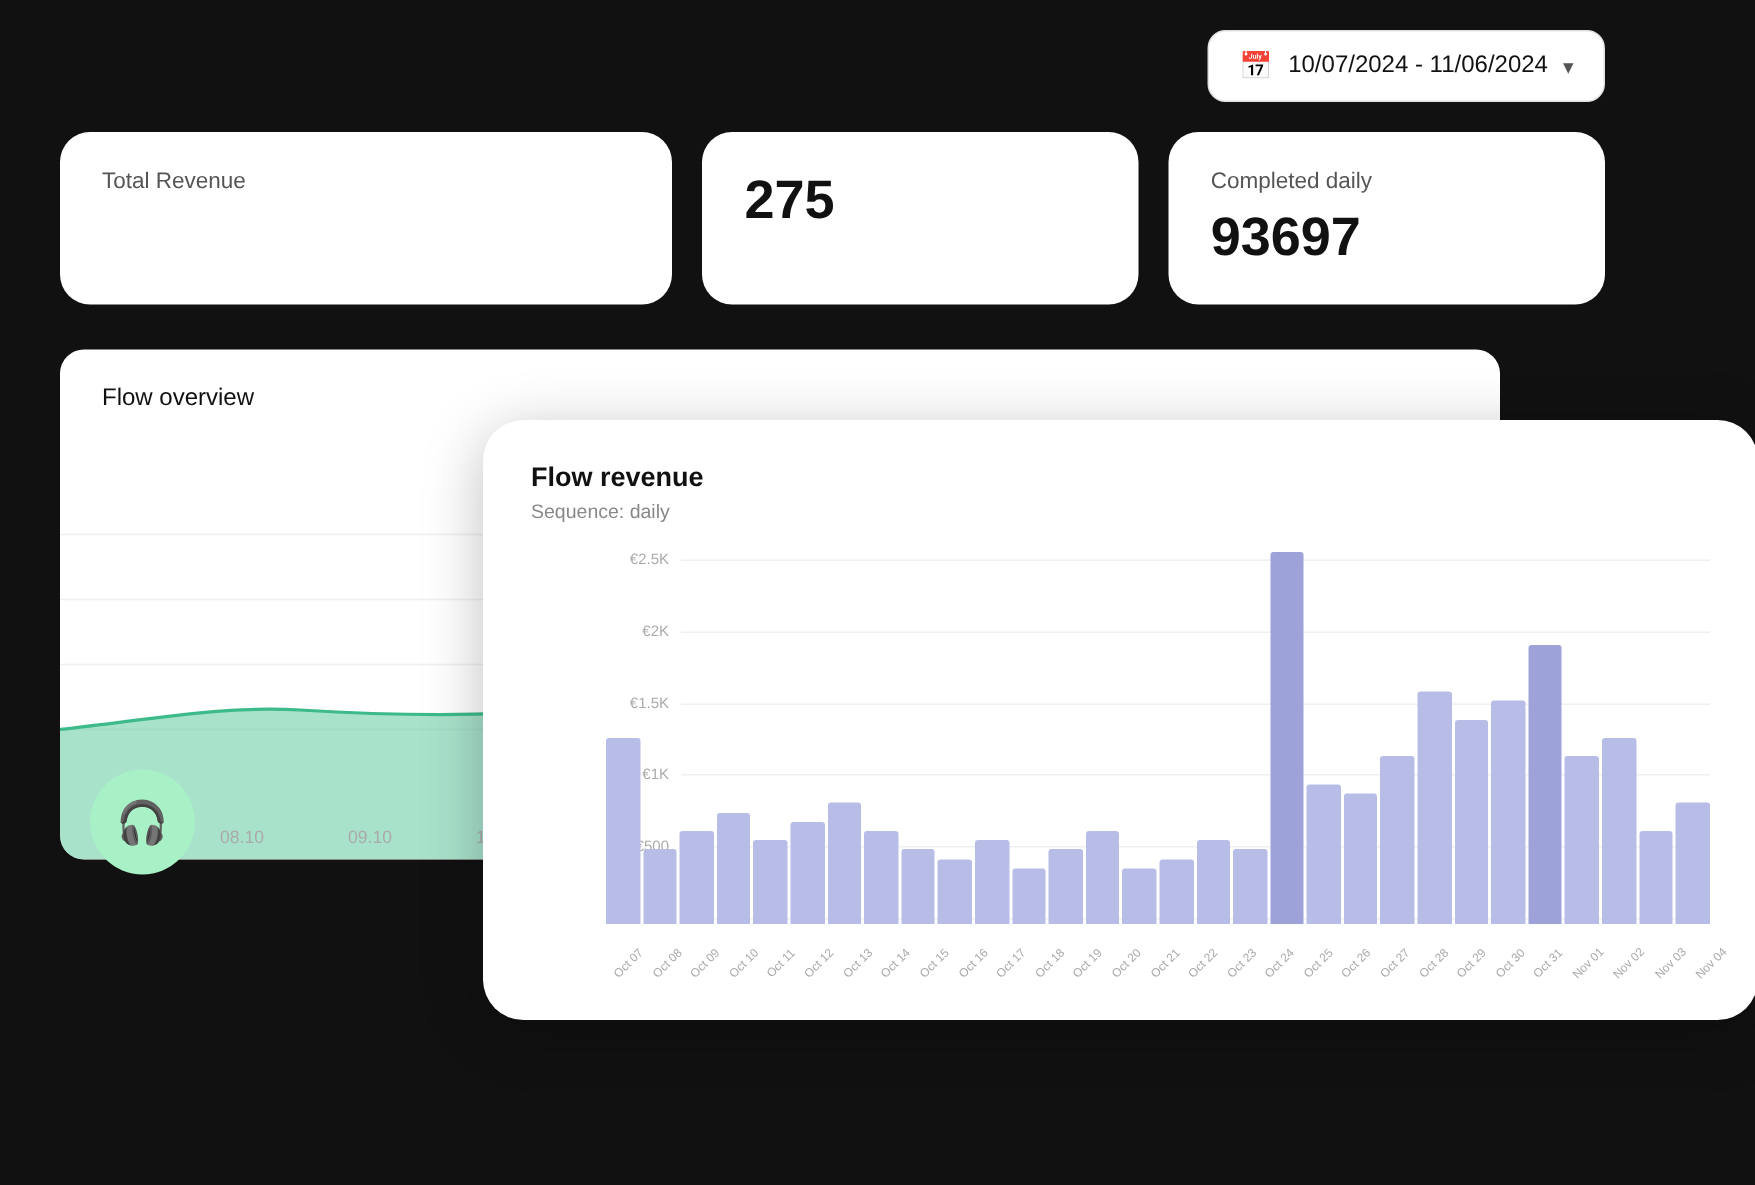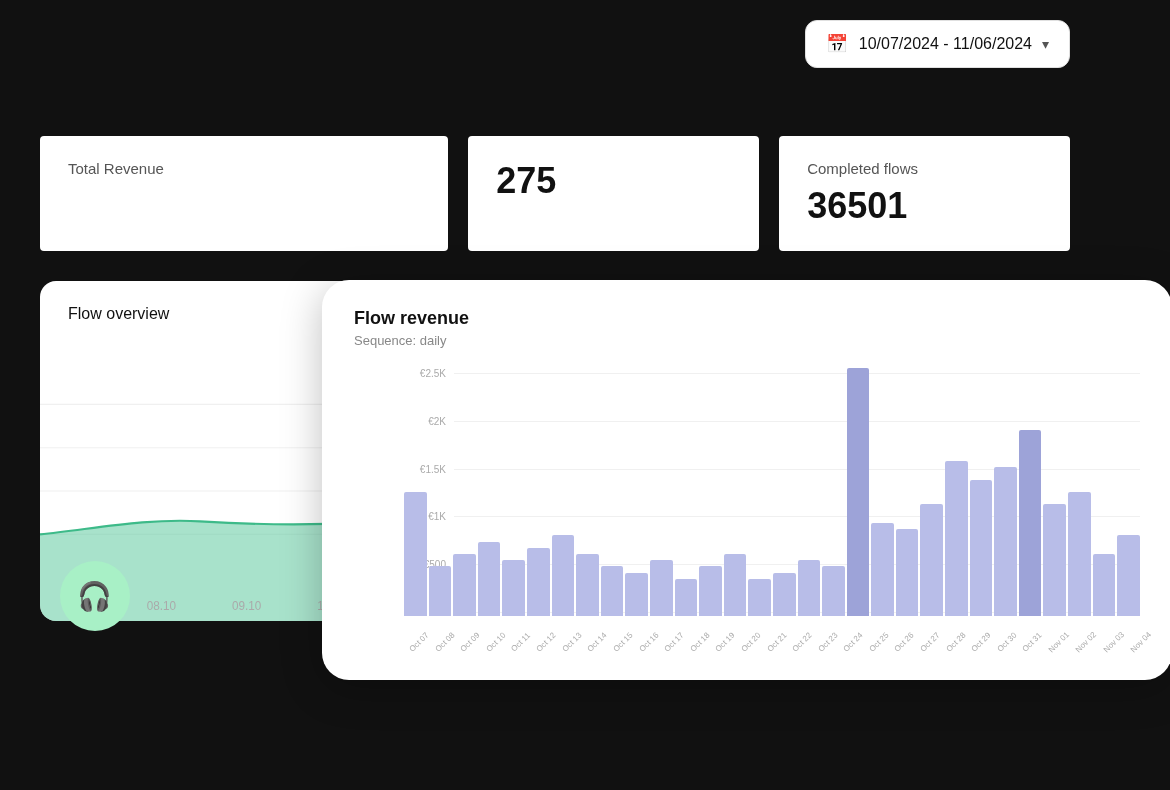--- a/index.html
+++ b/index.html
@@ -59,10 +59,9 @@
 
     .metric-card {
       background: white;
-      border-radius: 4px;
+      border-radius: 20px;
       padding: 24px 28px;
       flex: 1;
-      margin-top: 48px;
     }
 
     .metric-card.large {

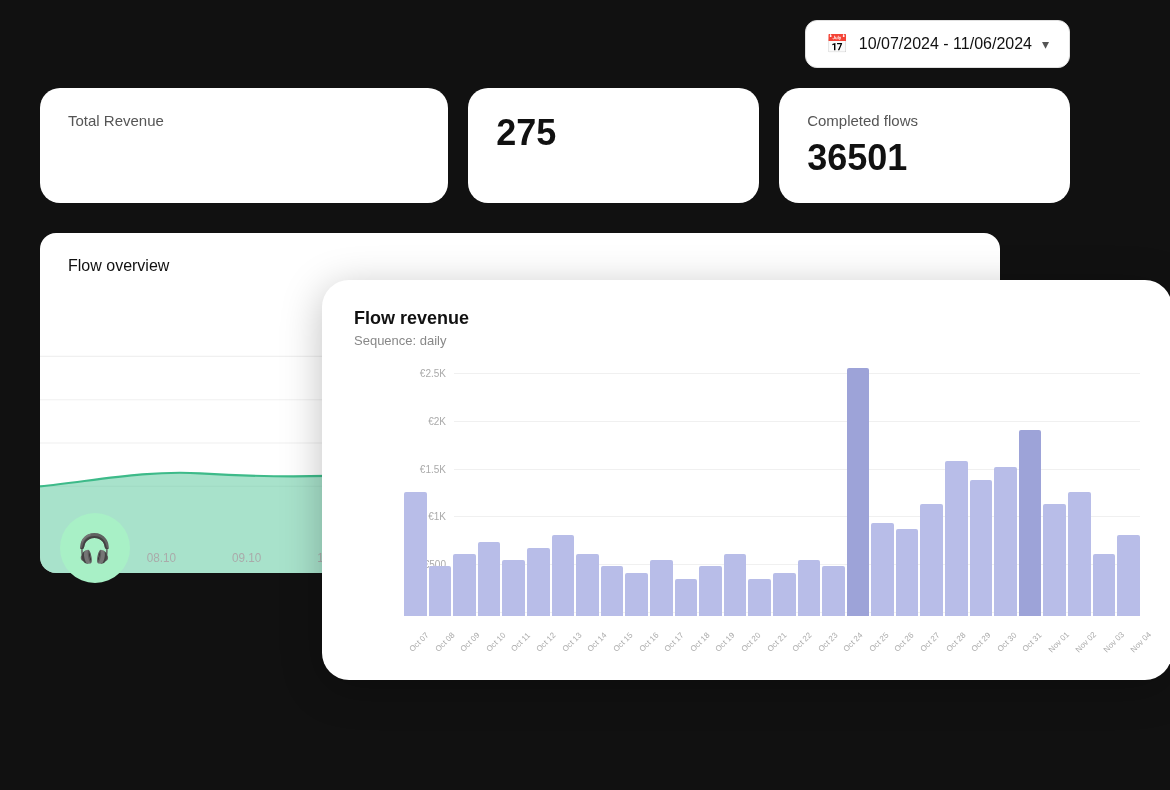--- a/index.html
+++ b/index.html
@@ -263,7 +263,7 @@
       <div class="metric-value">275</div>
     </div>
     <div class="metric-card">
-      <div class="metric-label">Completed flows</div>
+      <div class="metric-label">Completed daily</div>
       <div class="metric-value">36501</div>
     </div>
   </div>

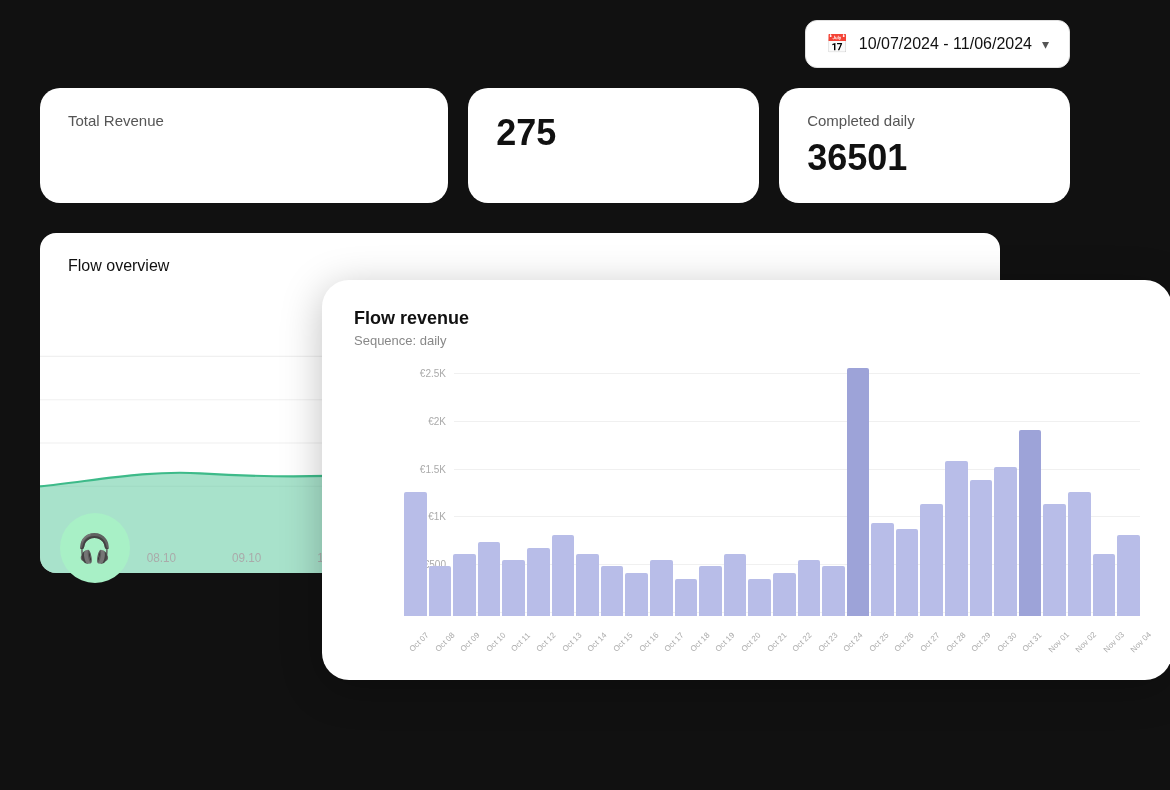--- a/index.html
+++ b/index.html
@@ -264,7 +264,7 @@
     </div>
     <div class="metric-card">
       <div class="metric-label">Completed daily</div>
-      <div class="metric-value">36501</div>
+      <div class="metric-value">93697</div>
     </div>
   </div>
 

